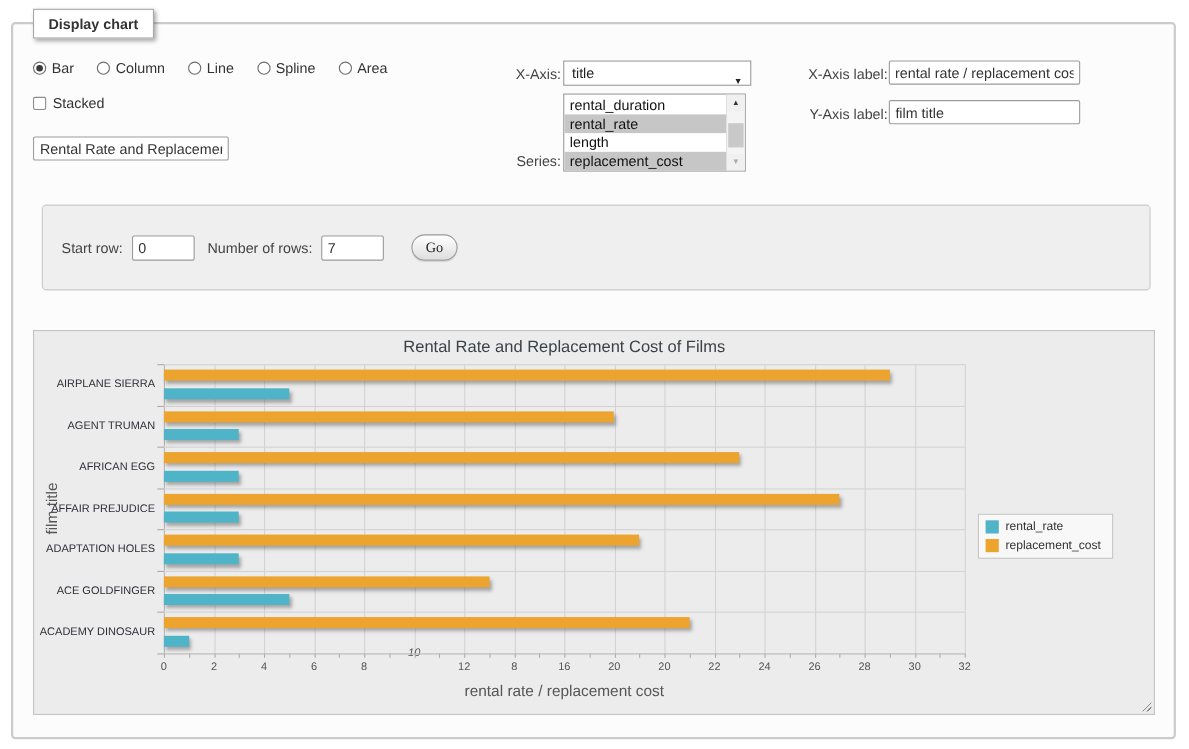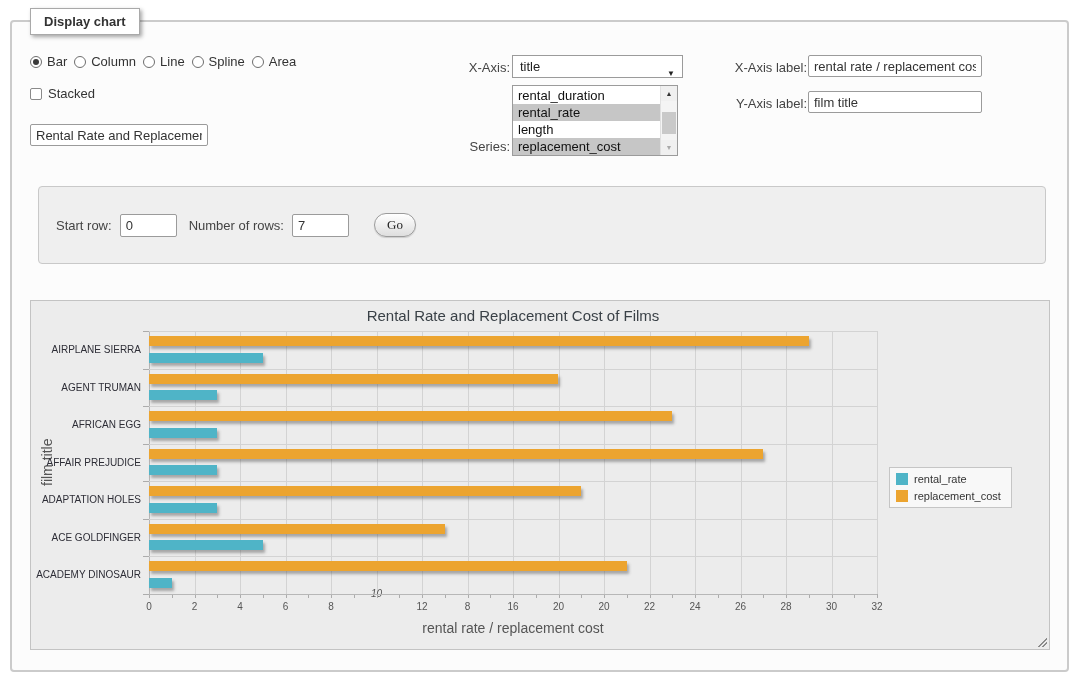--- a/index.html
+++ b/index.html
@@ -21,7 +21,7 @@
   .flabel { position:absolute; font-size:13px; color:#444; white-space:nowrap; }
   .r { text-align:right; }
   
-  .radio-row { position:absolute; left:18px; top:32px; display:flex; gap:7px; align-items:center; }
+  .radio-row { position:absolute; left:18px; top:32px; display:flex; gap:21px; align-items:center; }
   .radio-item { display:flex; align-items:center; gap:5px; font-size:13px; color:#333; cursor:default; }
   .radio { width:12px; height:12px; border:1px solid #6E6E6E; border-radius:50%; background:#FFF; position:relative; flex:0 0 auto; }
   .radio.sel::after { content:''; position:absolute; left:2px; top:2px; width:6px; height:6px; border-radius:50%; background:#3A3A3A; }

